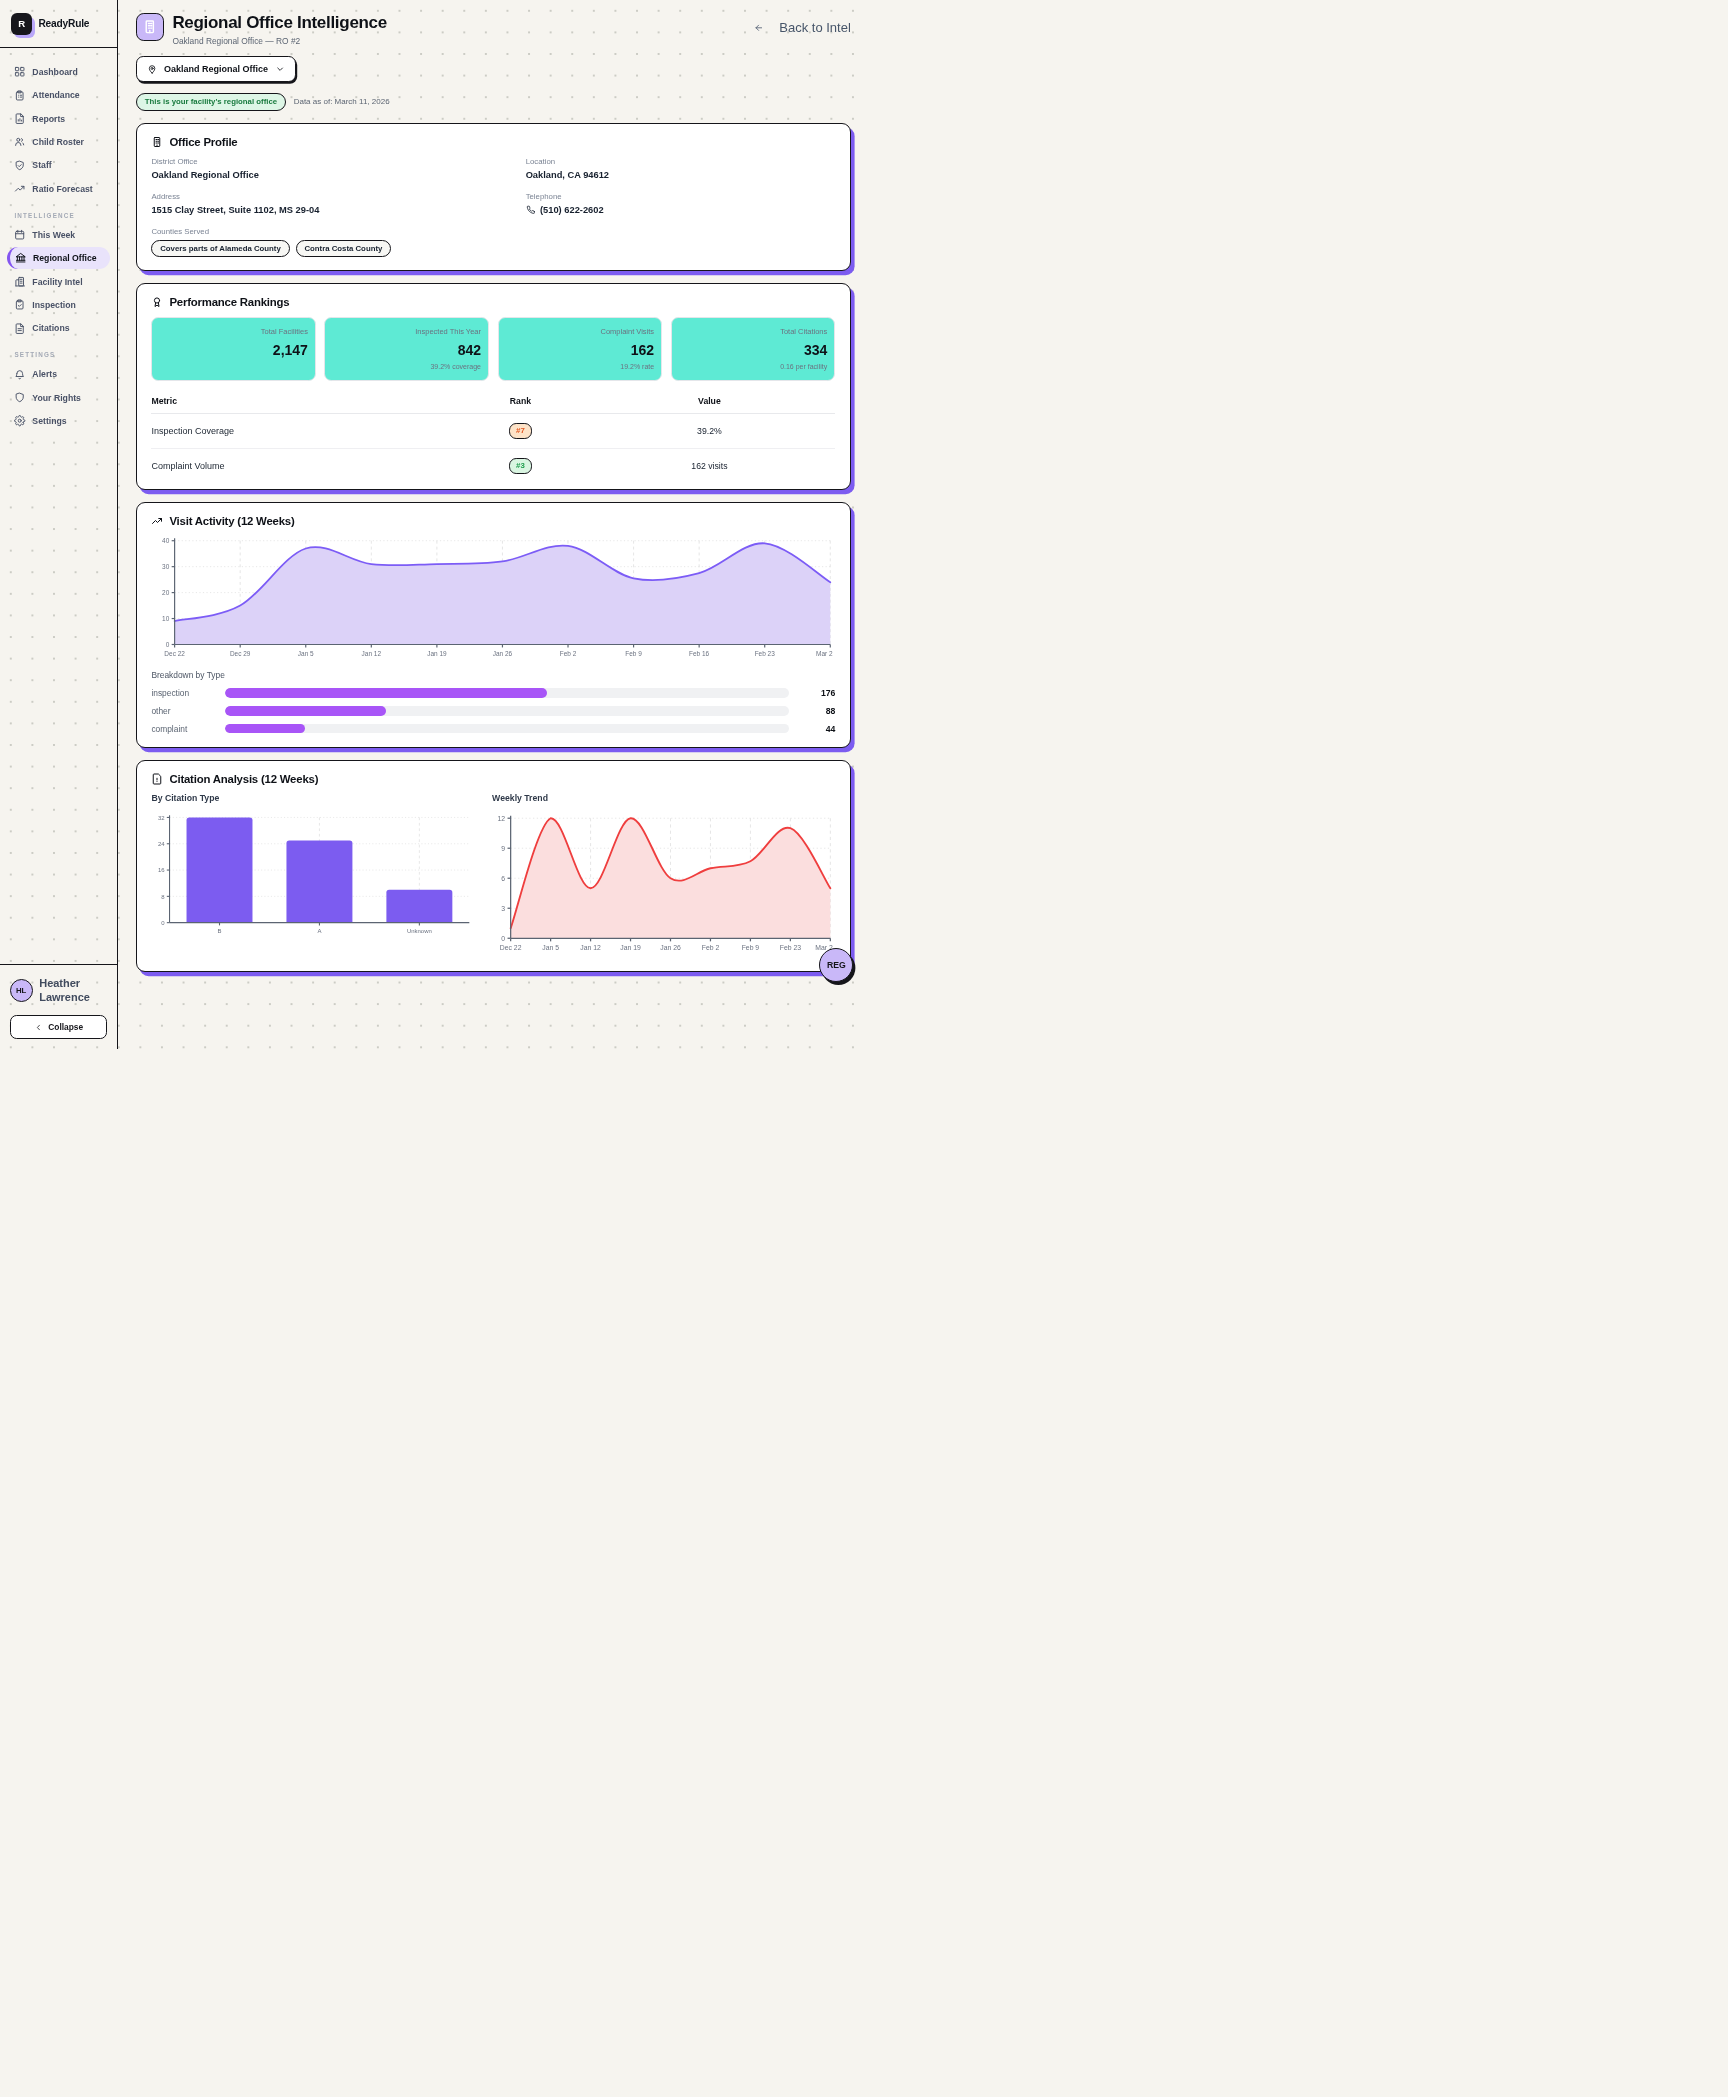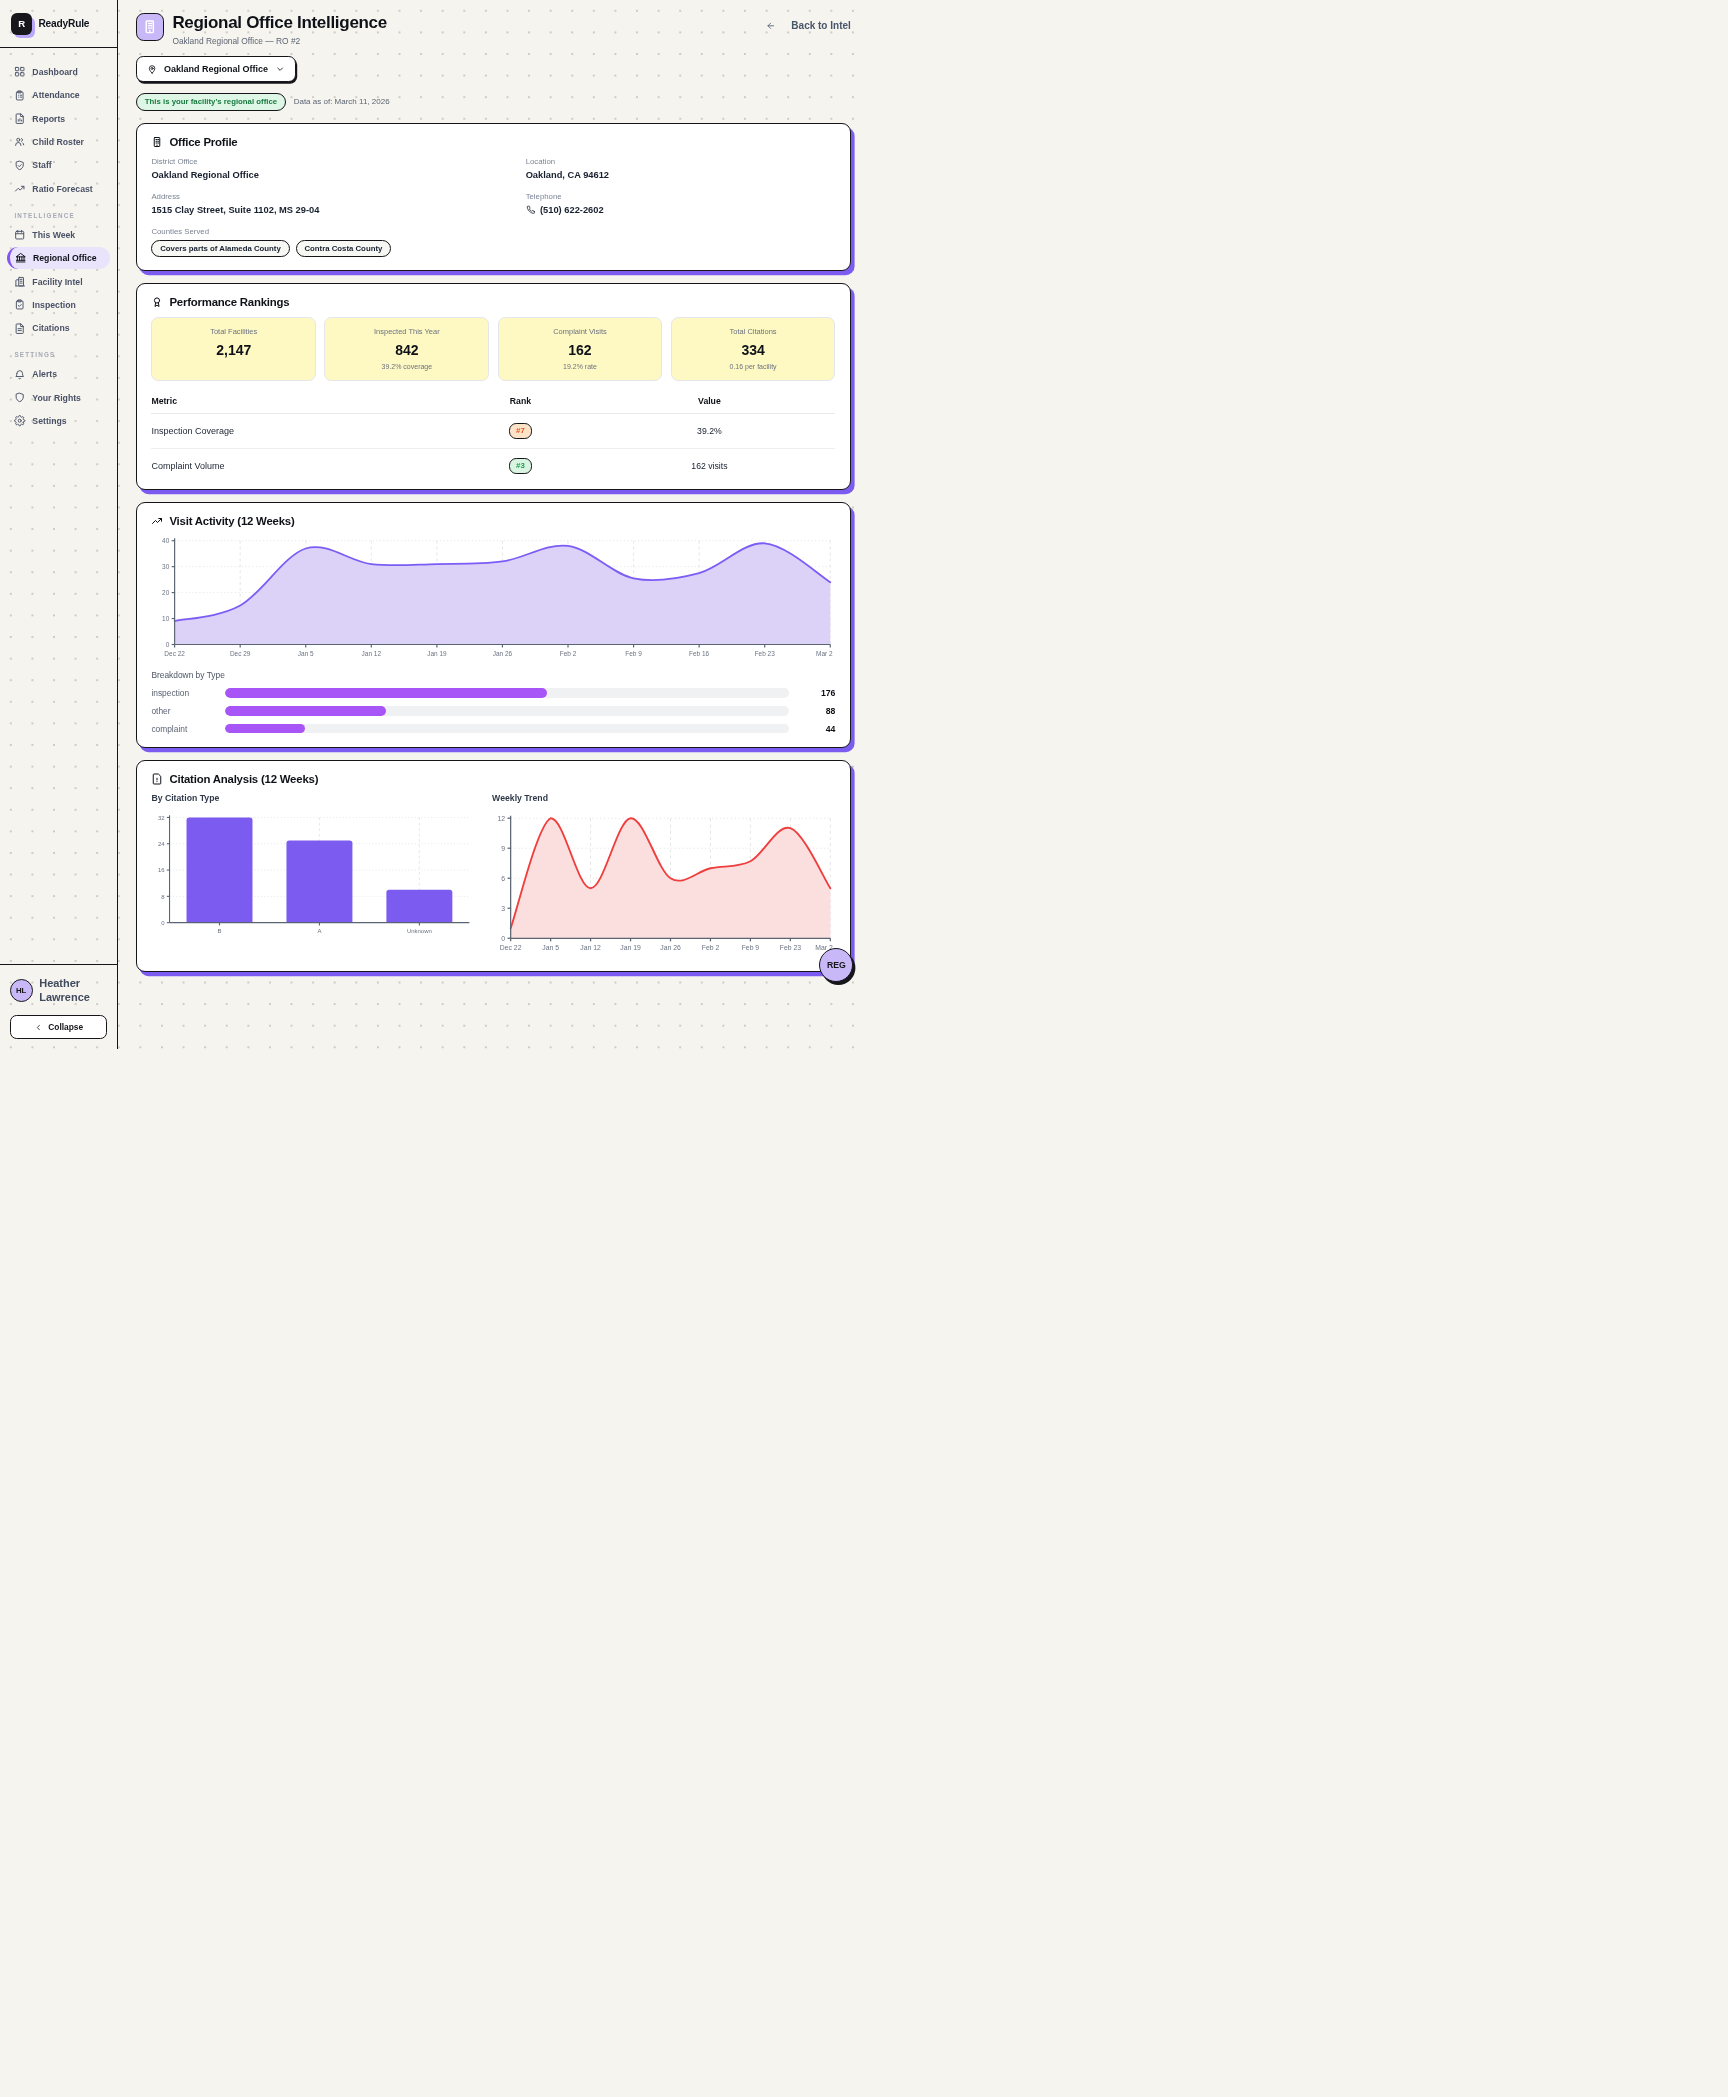--- a/index.html
+++ b/index.html
@@ -38,7 +38,7 @@
   .title-icon .icon { width:15.6px; height:15.6px; stroke-width:2.2; }
   h1 { font-size:17px; font-weight:800; letter-spacing:-0.3px; color:#0e1117; }
   .subtitle { margin-top:3px; font-size:8.4px; color:#5b6472; }
-  .back-link { margin-left:auto; display:flex; align-items:center; gap:16px; font-size:10px; font-weight:700; color:#475569; cursor:pointer; padding-top:7.2px; }
+  .back-link { margin-left:auto; display:flex; align-items:center; gap:16px; font-size:13px; font-weight:400; color:#475569; cursor:pointer; padding-top:7.2px; }
   .back-link .icon { width:9.6px; height:9.6px; }
 
   .office-select { margin-top:9.6px; display:inline-flex; align-items:center; gap:6.6px; background:#fff; border:1.5px solid #15151a; border-radius:7.2px; padding:7.2px 10.2px; font-size:9px; font-weight:700; color:#0e1117; box-shadow:1.2px 1.8px 0 #15151a; cursor:pointer; font-family:inherit; }

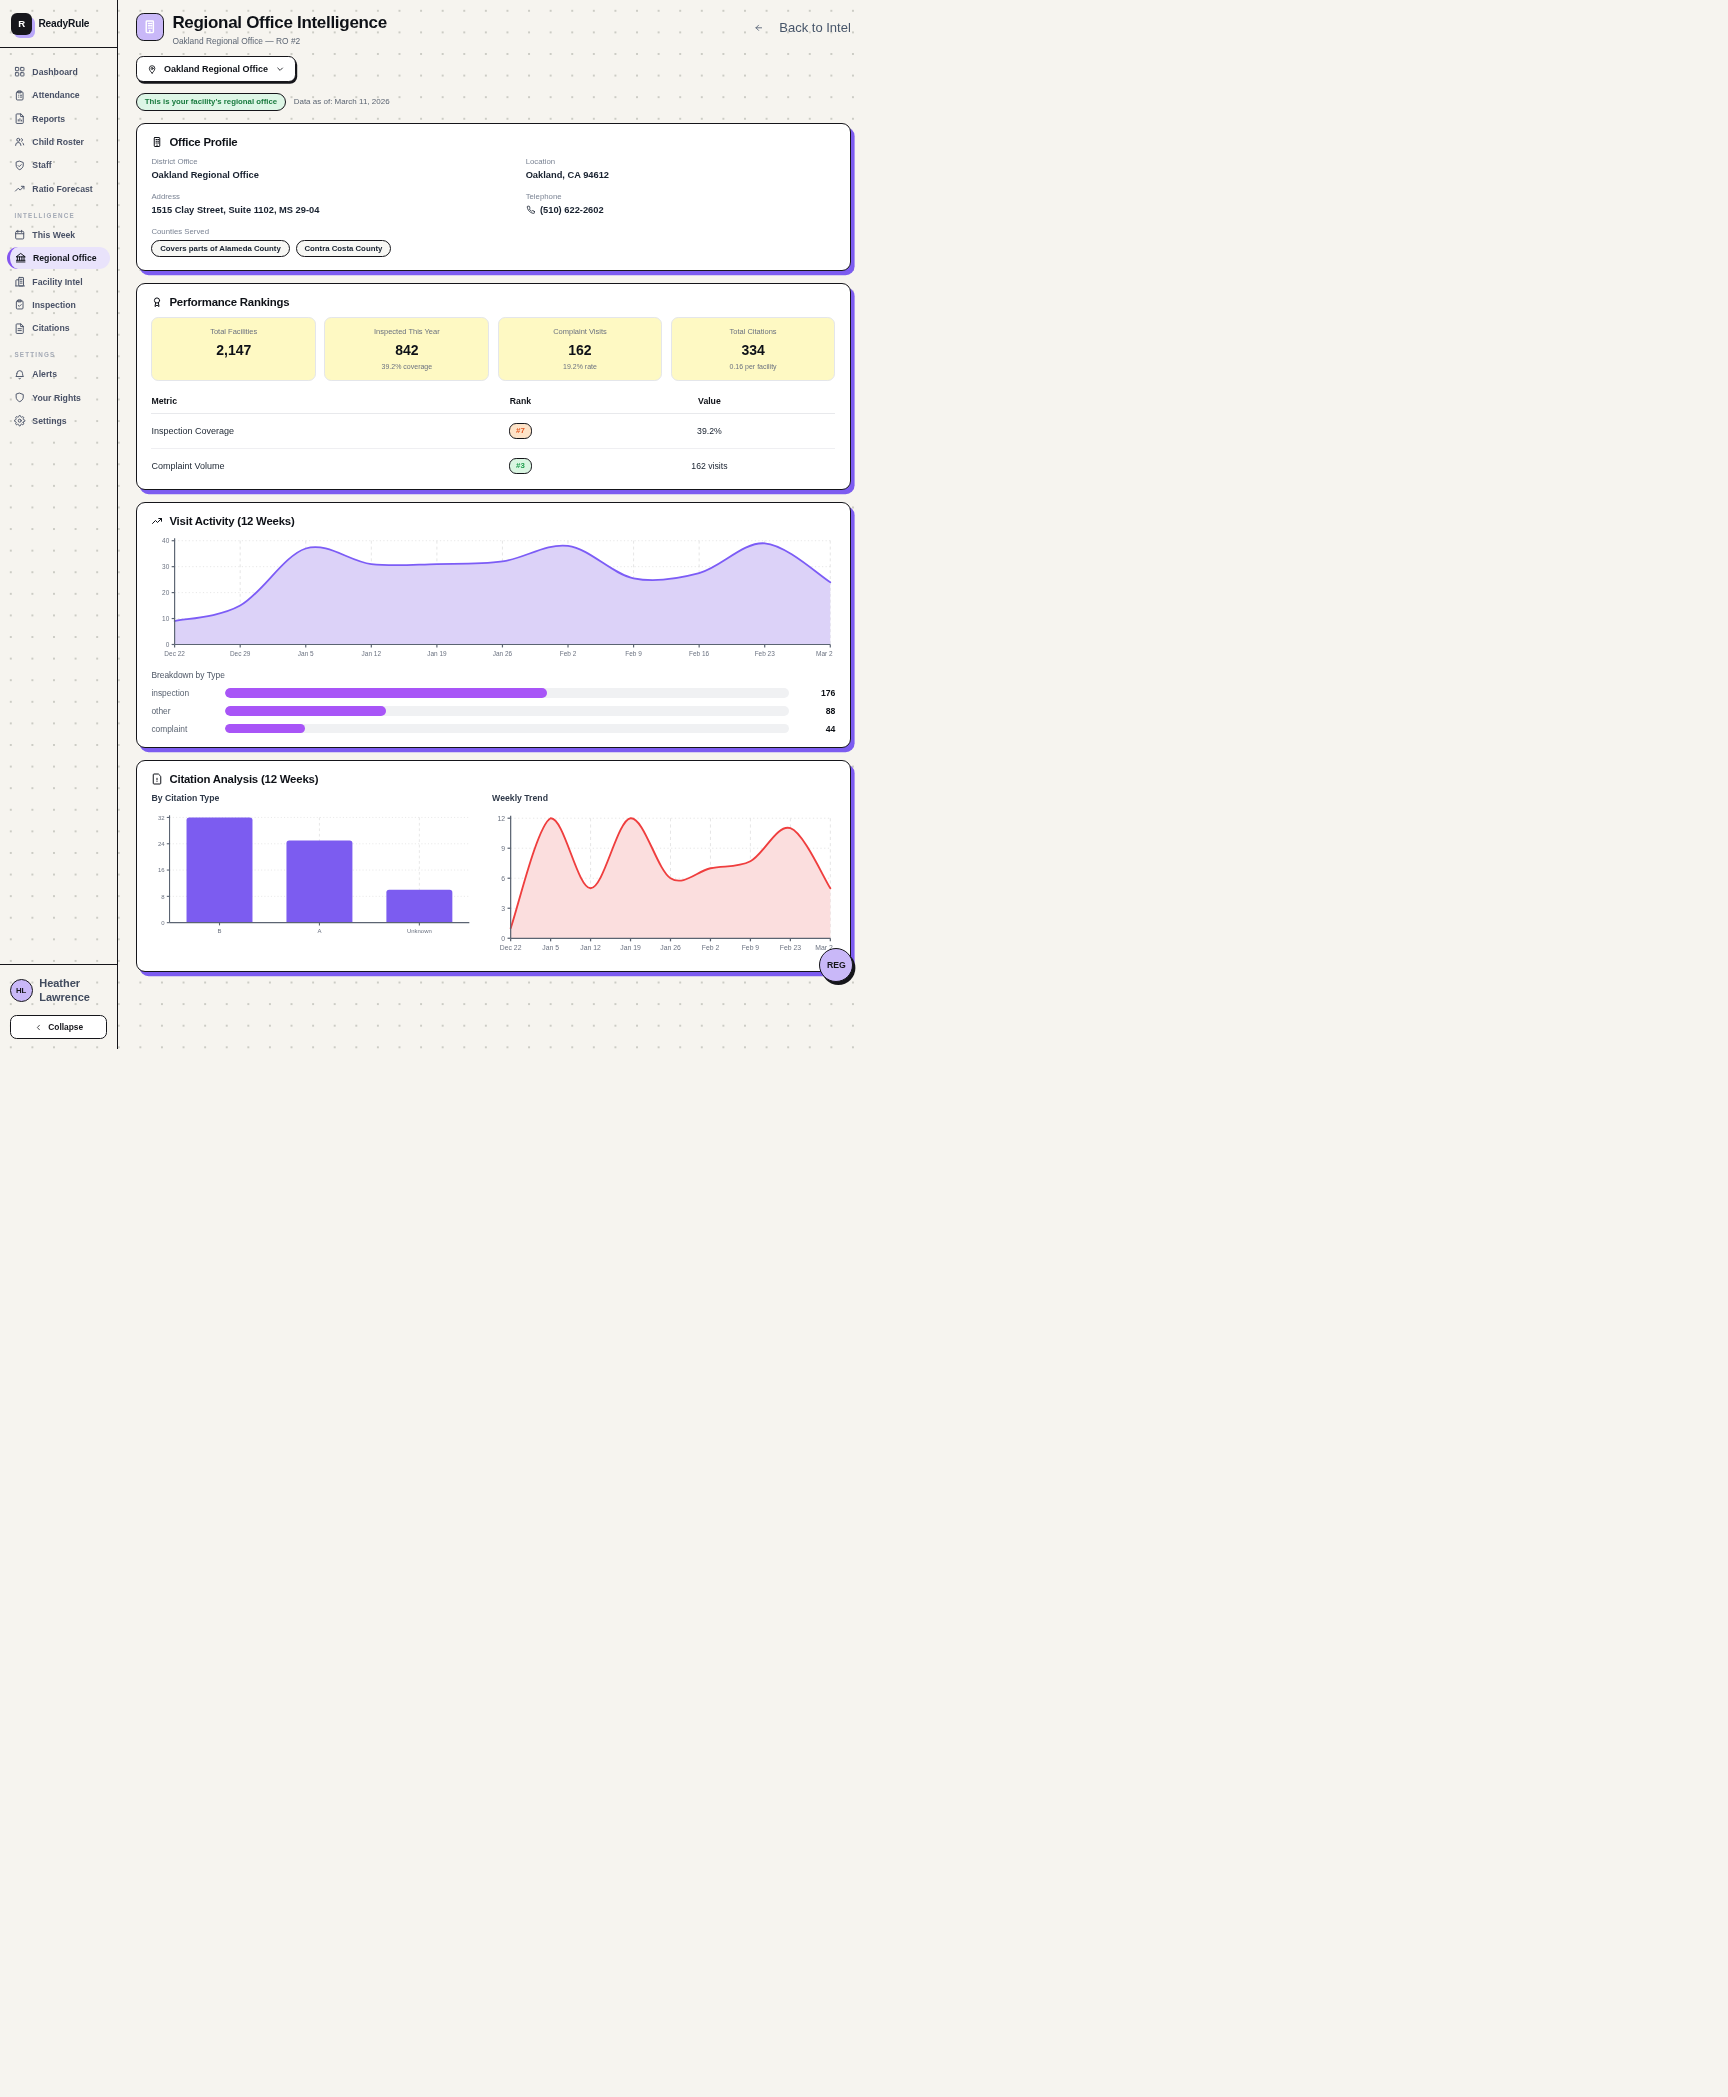--- a/index.html
+++ b/index.html
@@ -61,7 +61,7 @@
 
   
   .stats-grid { margin-top:9.6px; display:grid; grid-template-columns:repeat(4,1fr); gap:8.4px; }
-  .stat { background:#fef9c3; border:0.9px solid #e4e6ea; border-radius:7.2px; padding:9px 7.2px 10.2px 7.2px; text-align:center; min-height:53px; }
+  .stat { background:#5eead4; border:0.9px solid #e4e6ea; border-radius:7.2px; padding:9px 7.2px 10.2px 7.2px; text-align:right; min-height:53px; }
   .stat .s-label { font-size:7.5px; color:#6b7280; }
   .stat .s-value { margin-top:5.4px; font-size:14px; font-weight:800; color:#0e1117; }
   .stat .s-sub { margin-top:5.4px; font-size:7px; color:#6b7280; }

